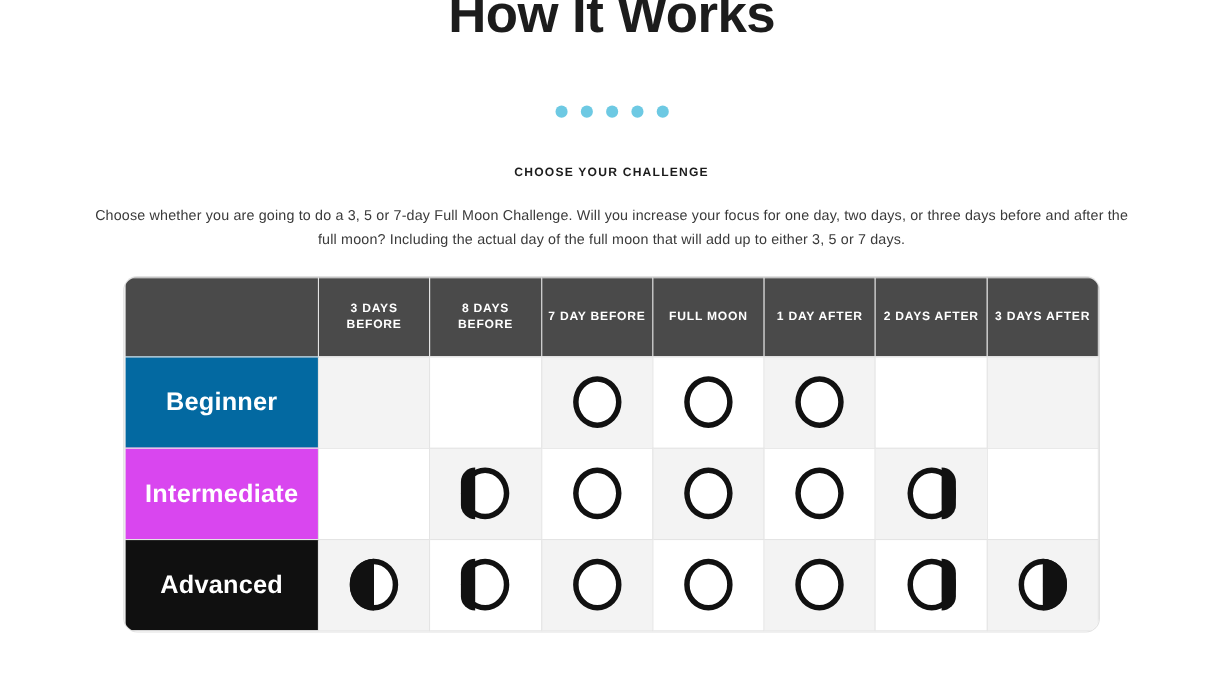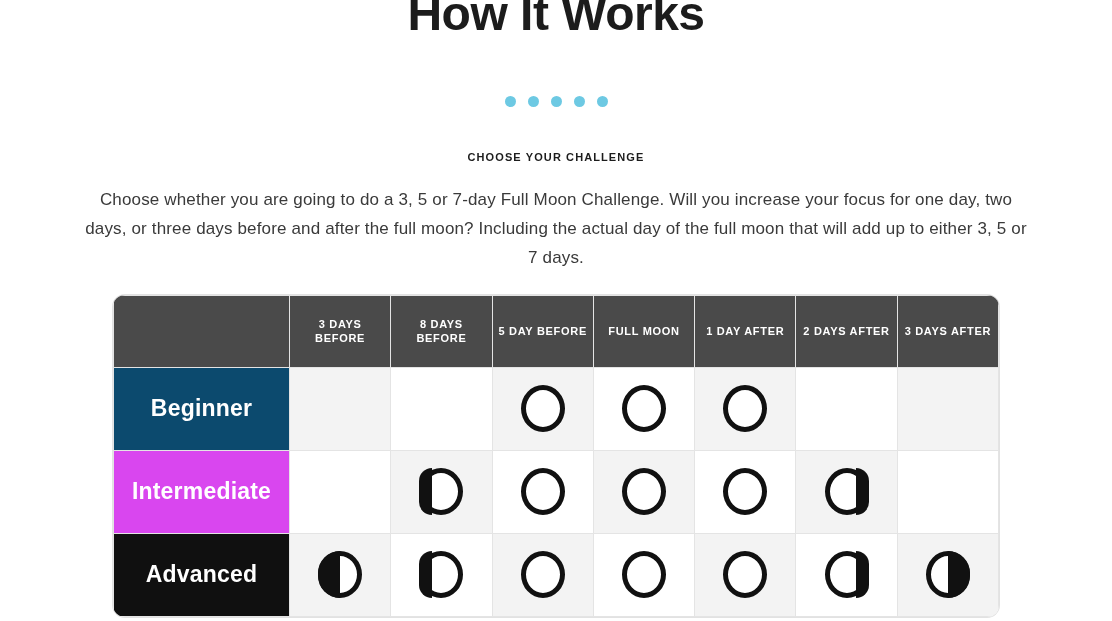--- a/index.html
+++ b/index.html
@@ -64,7 +64,7 @@
     width: 945px;
     margin: 22px auto 0 auto;
     text-align: center;
-    font-size: 17px;
+    font-size: 13px;
     line-height: 1.72;
     color: #3a3a3a;
     letter-spacing: 0.15px;

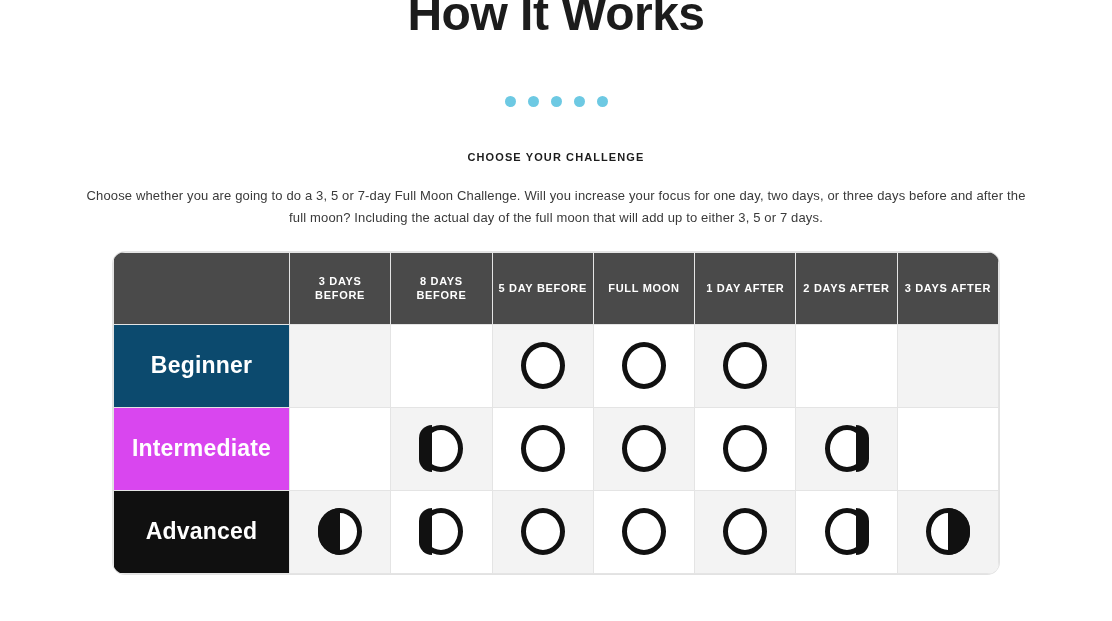--- a/index.html
+++ b/index.html
@@ -199,7 +199,7 @@
           <th class="corner"></th>
           <th>3 DAYS BEFORE</th>
           <th>8 DAYS BEFORE</th>
-          <th>5 DAY BEFORE</th>
+          <th>7 DAY BEFORE</th>
           <th>FULL MOON</th>
           <th>1 DAY AFTER</th>
           <th>2 DAYS AFTER</th>

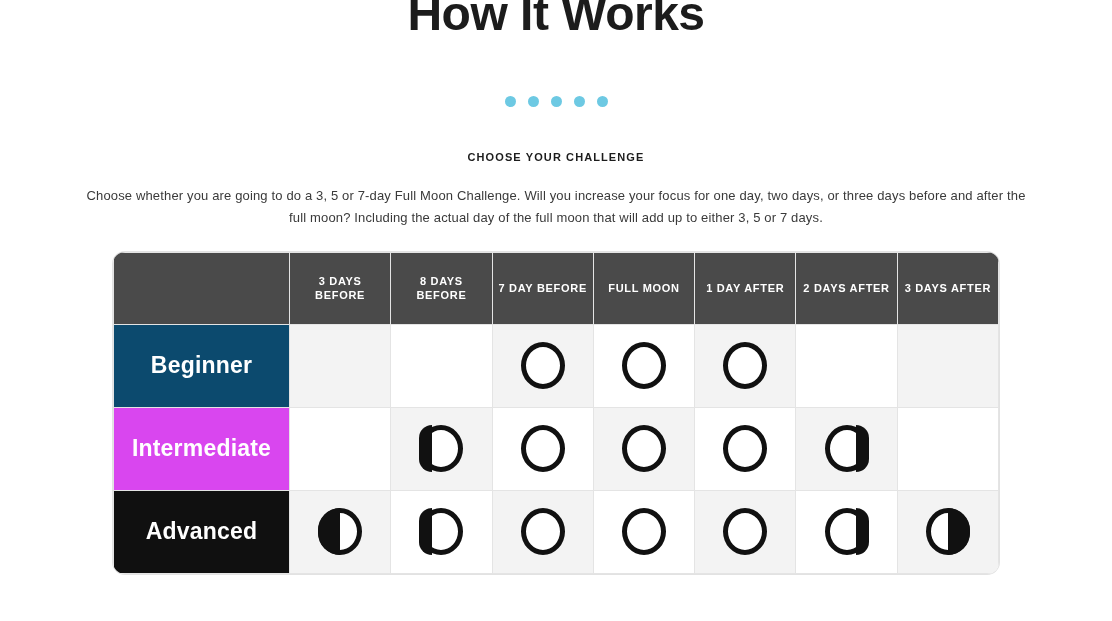--- a/index.html
+++ b/index.html
@@ -117,7 +117,7 @@
     text-align: center;
     border-color: #3b3b3b;
   }
-  td.level.beginner { background: #0c4a6e; }
+  td.level.beginner { background: #0369a1; }
   td.level.intermediate { background: #d946ef; }
   td.level.advanced { background: #101010; }
 

